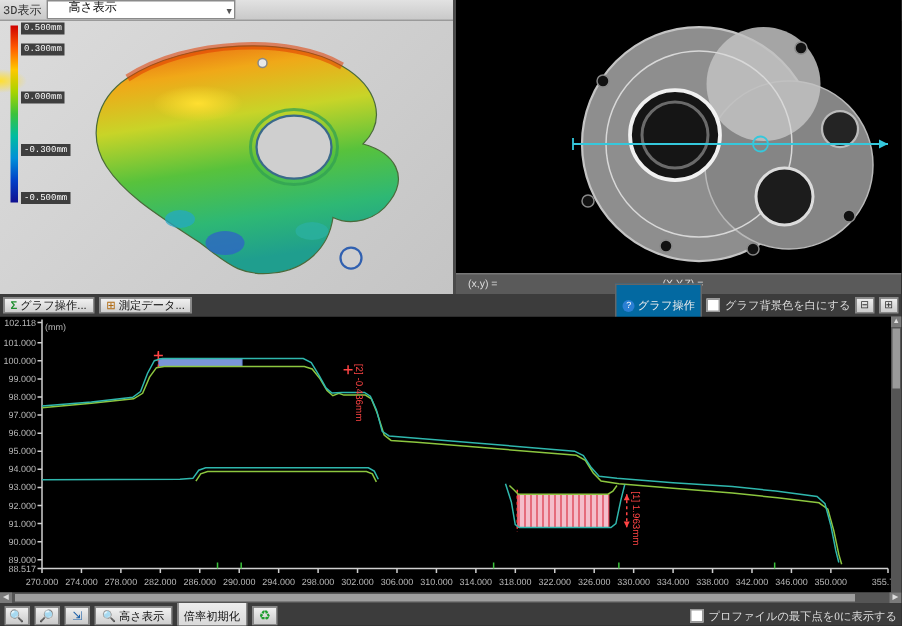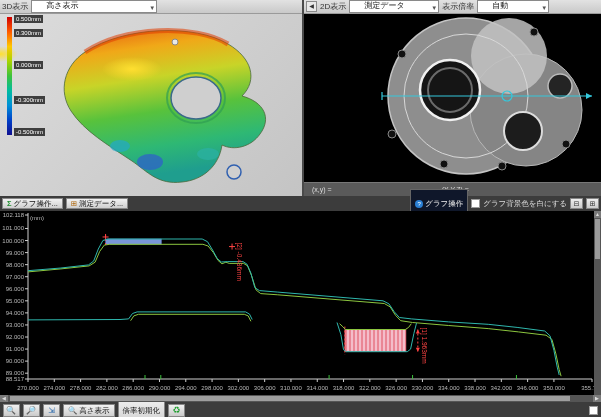--- a/index.html
+++ b/index.html
@@ -7,7 +7,7 @@
   #app{width:601px;height:417px;position:relative;background:#2e2e2e;}
   
   #top-row{display:flex;height:196px;}
-  #panel3d{width:302px;height:196px;background:#d2d2d2;position:relative;border-right:2px solid #4a4a4a;}
+  #panel3d{width:302px;height:196px;background:#d2d2d2;position:relative;border-right:2px solid #4a4a4a;font-family:Liberation Mono, monospace;}
   #panel2d{width:297px;height:196px;background:#000;position:relative;}
   .toolbar{height:13px;background:linear-gradient(#e2e2e2,#c9c9c9);display:flex;align-items:center;
     font-size:8px;color:#222;padding:0 2px;gap:3px;border-bottom:1px solid #9a9a9a;}

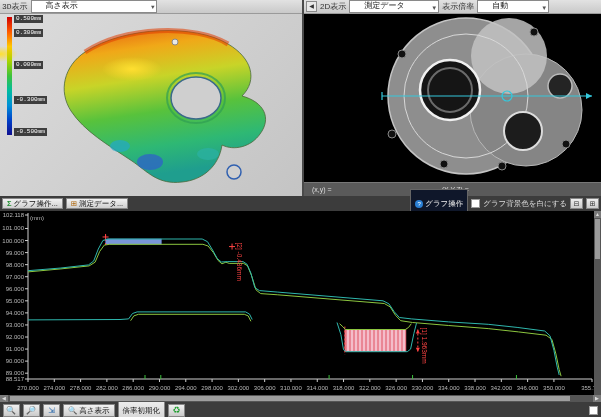--- a/index.html
+++ b/index.html
@@ -114,17 +114,6 @@
     </section>
 
     <section id="panel2d">
-      <div class="toolbar">
-        <button class="sqbtn">◀</button>
-        <span class="tlabel">2D表示</span>
-        <span class="tselect" style="width:64px">
-          <span>測定データ</span><span class="arr">▼</span>
-        </span>
-        <span class="tlabel">表示倍率</span>
-        <span class="tselect" style="width:46px">
-          <span>自動</span><span class="arr">▼</span>
-        </span>
-      </div>
       <div id="canvas2d">
         <svg width="297" height="169">
           <circle cx="162" cy="82" r="78" fill="#8e8e8e" stroke="#c4c4c4" stroke-width="1.5"></circle>

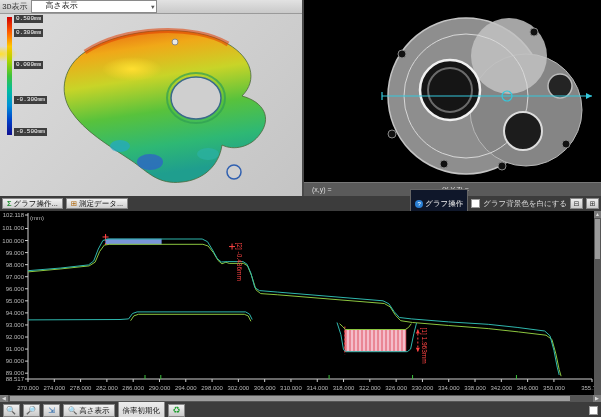--- a/index.html
+++ b/index.html
@@ -35,7 +35,7 @@
   #chart-header{height:13px;display:flex;align-items:center;gap:3px;padding:1px 2px;}
   .wbtn{height:11px;background:linear-gradient(#f2f2f2,#cfcfcf);border:1px solid #888;
     font-size:7.5px;color:#111;display:inline-flex;align-items:center;gap:2px;padding:0 4px;white-space:nowrap;}
-  .dkbtn{height:29px;background:#0f172a;border:1px solid #666;color:#eee;font-size:7.5px;
+  .dkbtn{height:29px;background:#0369a1;border:1px solid #666;color:#eee;font-size:7.5px;
     display:inline-flex;align-items:center;gap:2px;padding:0 4px;white-space:nowrap;}
   .spacer{flex:1;}
   .cb{width:7px;height:7px;background:#fff;border:1px solid #999;display:inline-block;}

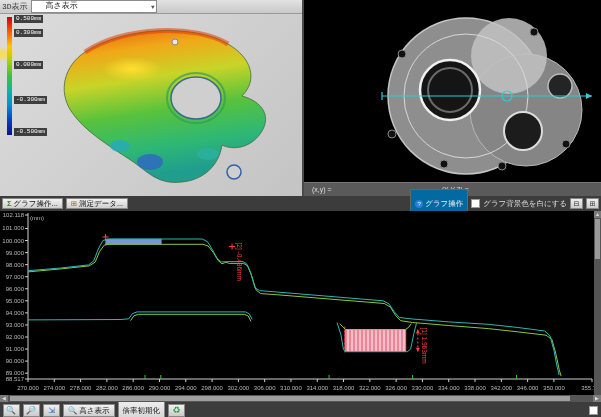--- a/index.html
+++ b/index.html
@@ -300,6 +300,7 @@
       <button class="greenbtn">♻</button>
       <span class="spacer"></span>
       <span class="cb"></span>
+      <span class="cbl">プロファイルの最下点を0に表示する</span>
     </div>
   </section>
 </div>

